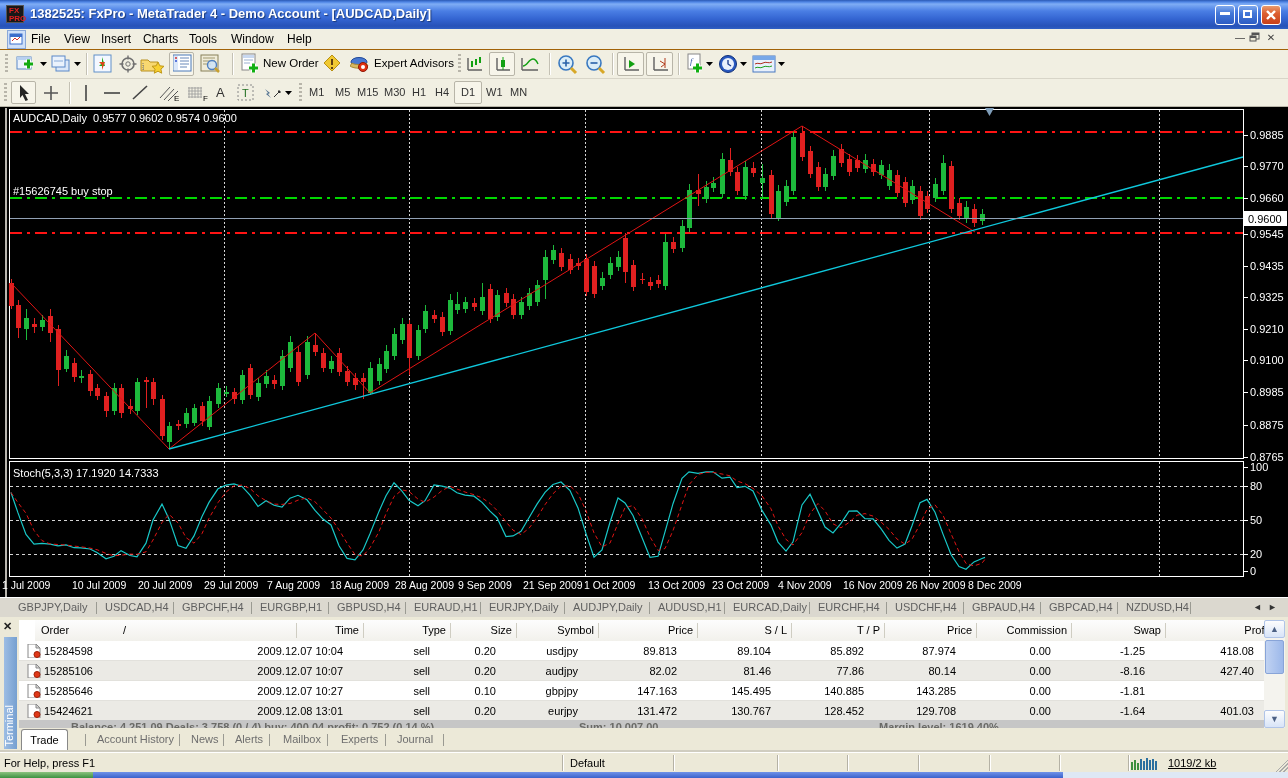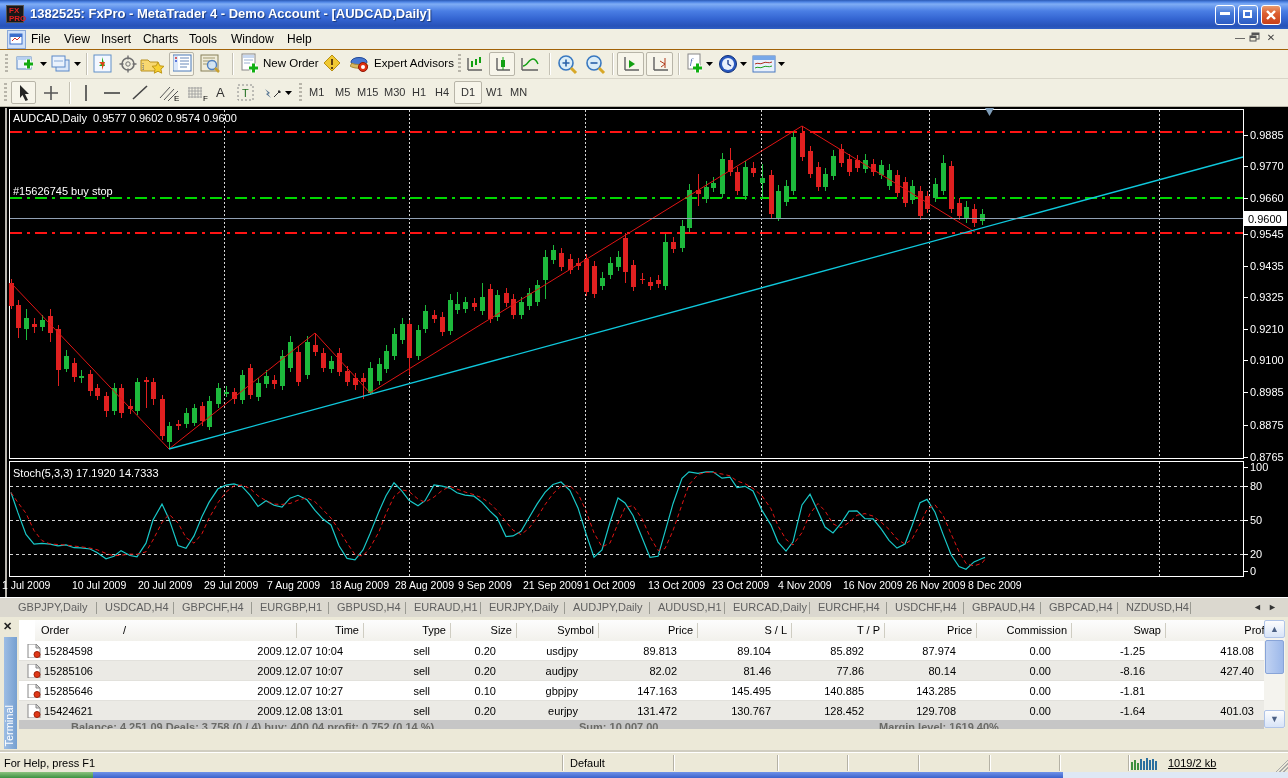--- a/index.html
+++ b/index.html
@@ -541,6 +541,22 @@
     <div id="t-thumb"></div>
     <div class="sbtn" style="top:90px;">▼</div>
   </div>
+  <div id="t-tabs" class="abs">
+    <div id="tab-trade">Trade</div>
+    <div class="ttab" style="left:78px;">Account History</div>
+<div class="ttab" style="left:172px;">News</div>
+<div class="ttab" style="left:216px;">Alerts</div>
+<div class="ttab" style="left:264px;">Mailbox</div>
+<div class="ttab" style="left:322px;">Experts</div>
+<div class="ttab" style="left:378px;">Journal</div>
+<div class="ttsep" style="left:66px;"></div>
+<div class="ttsep" style="left:160px;"></div>
+<div class="ttsep" style="left:204px;"></div>
+<div class="ttsep" style="left:250px;"></div>
+<div class="ttsep" style="left:308px;"></div>
+<div class="ttsep" style="left:366px;"></div>
+<div class="ttsep" style="left:424px;"></div>
+  </div>
 
   <div id="statusbar" class="abs">
     <div class="lbl" style="left:4px;">For Help, press F1</div>

